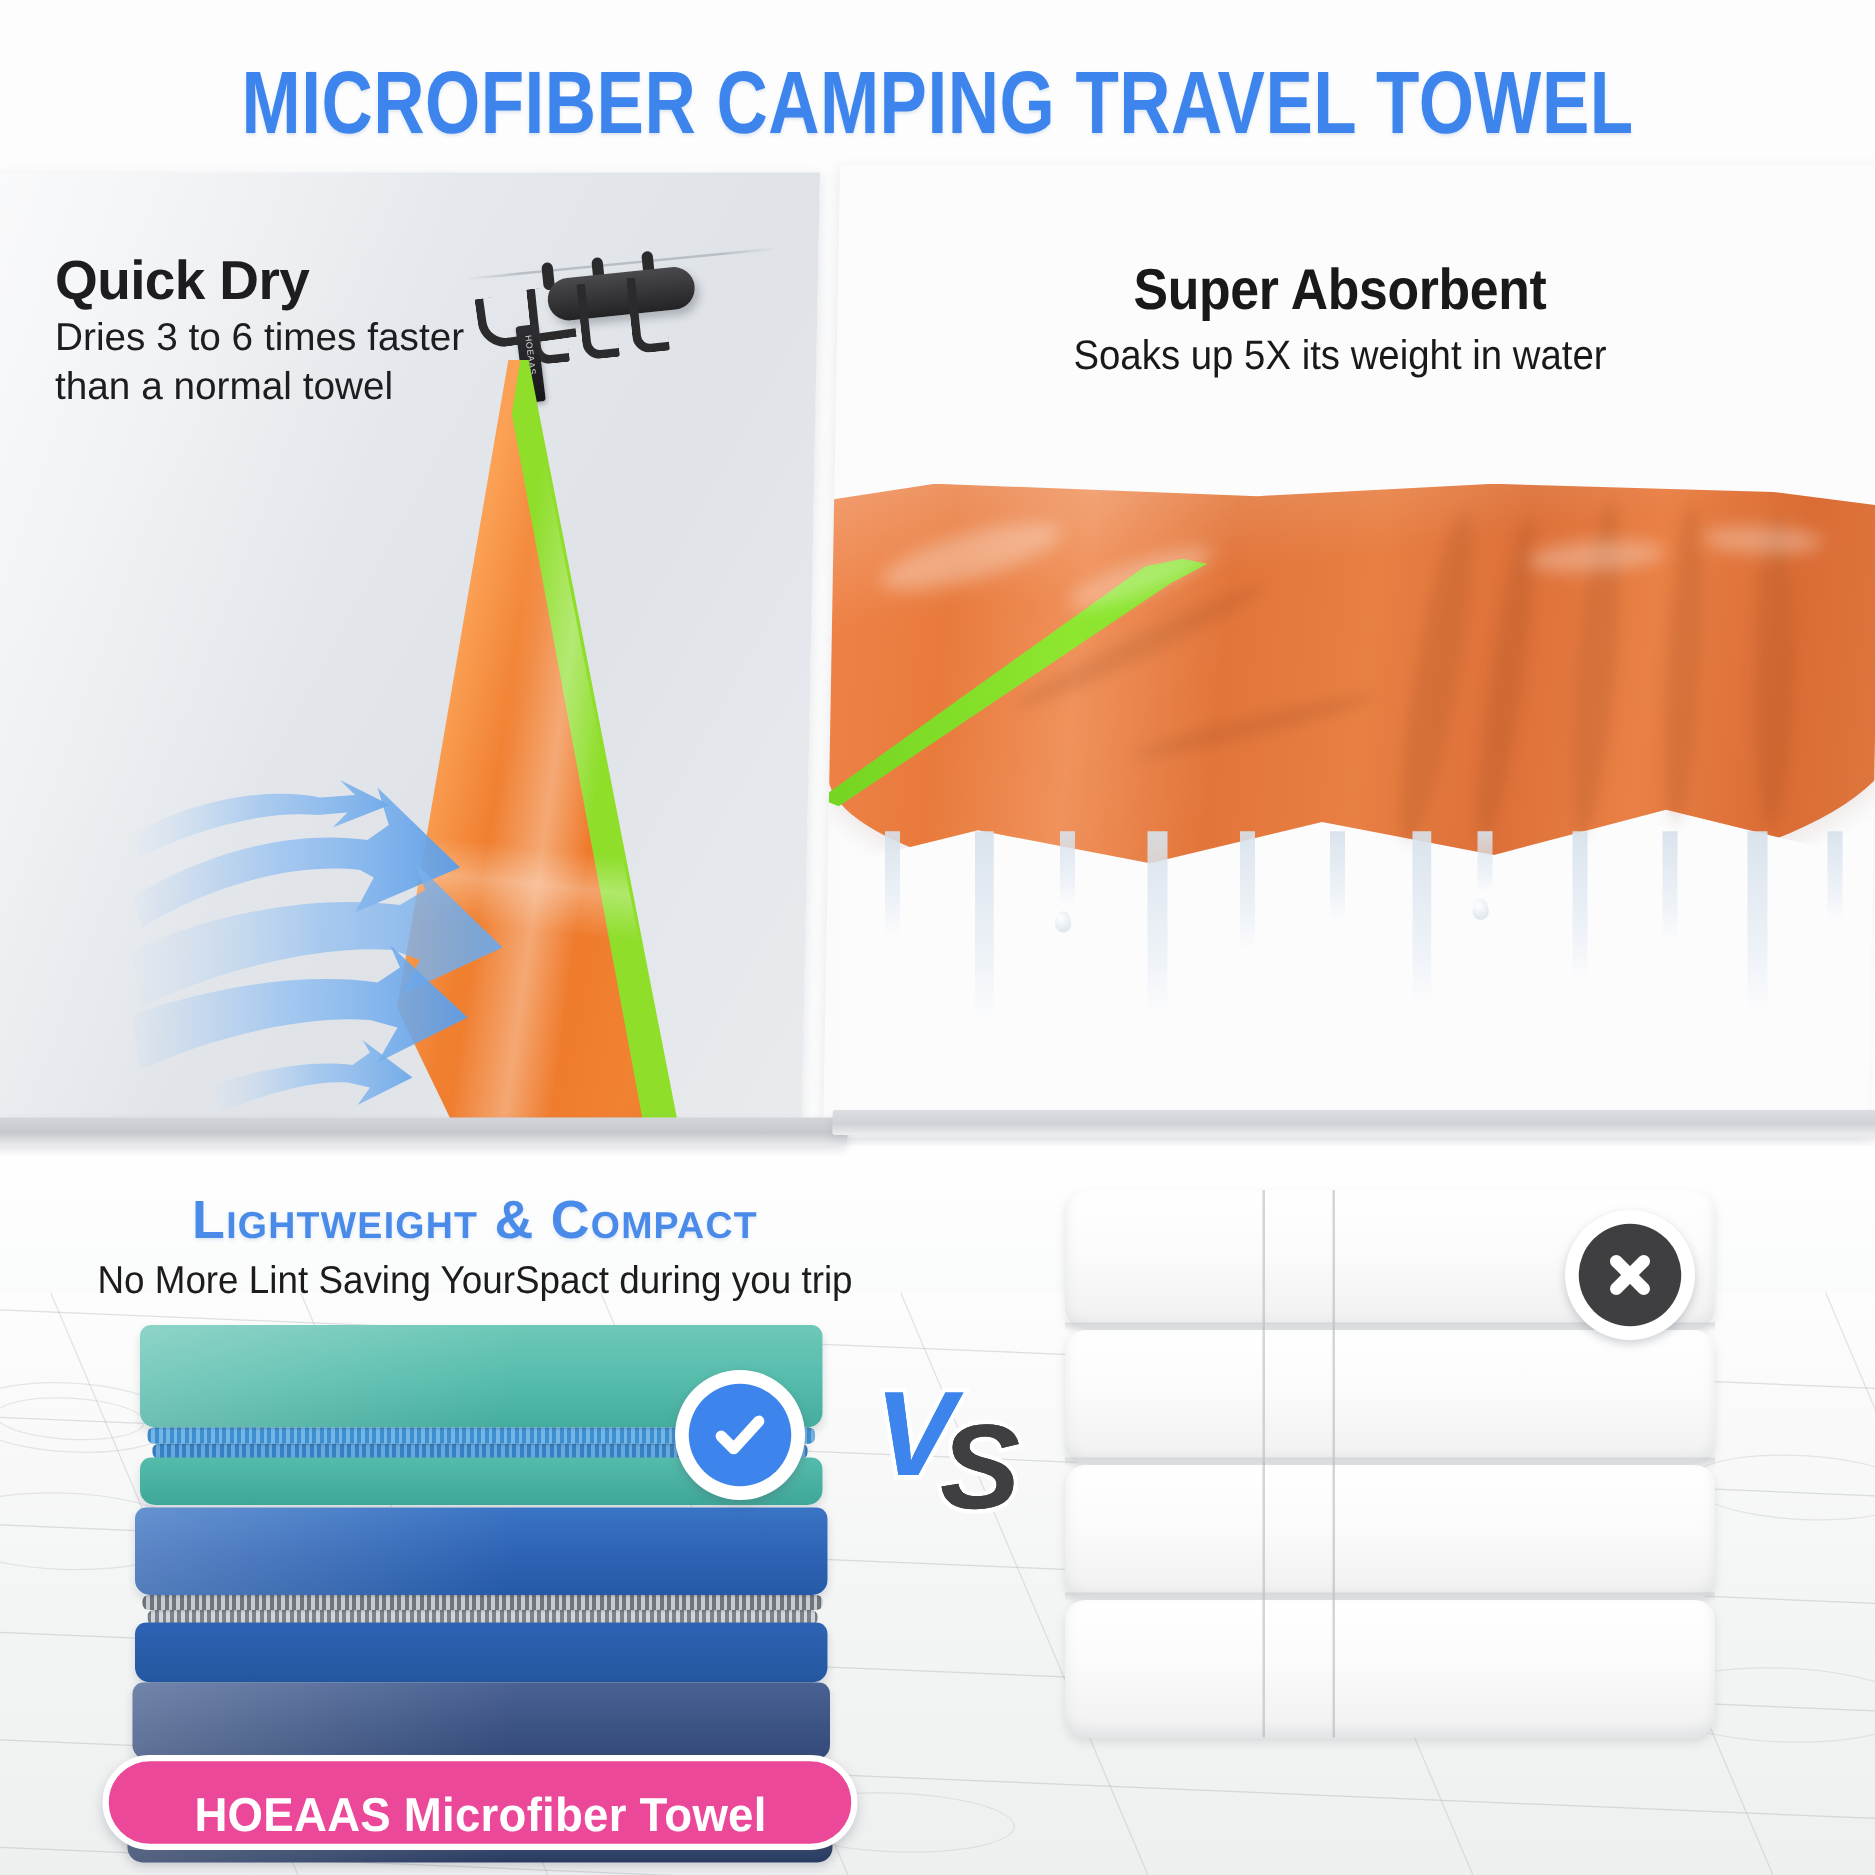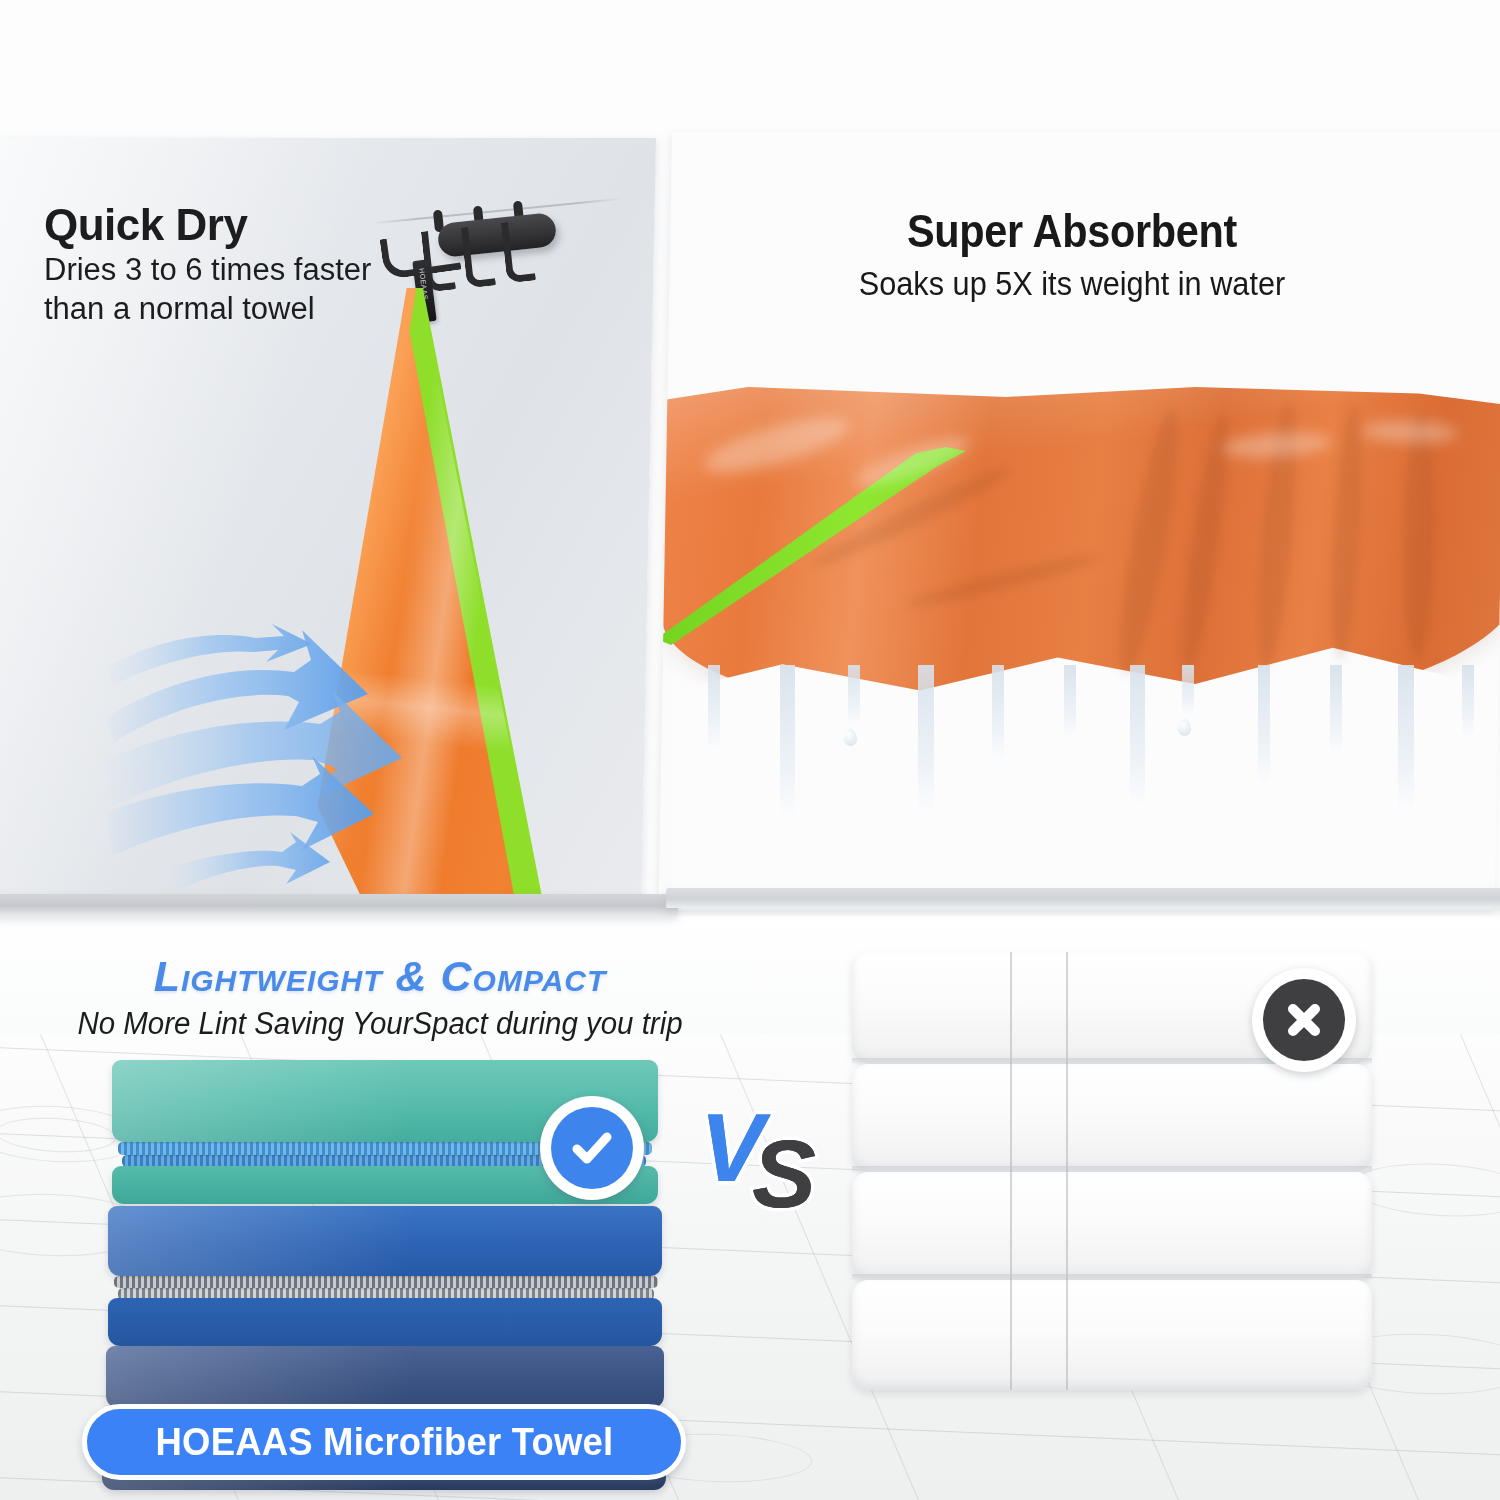--- a/index.html
+++ b/index.html
@@ -345,6 +345,9 @@
 
 <div id="page">
 
+  <div class="title-bar">
+    <div class="title-text">MICROFIBER CAMPING TRAVEL TOWEL</div>
+  </div>
 
   <div class="panel" id="panel-quickdry">
     <div class="inner">

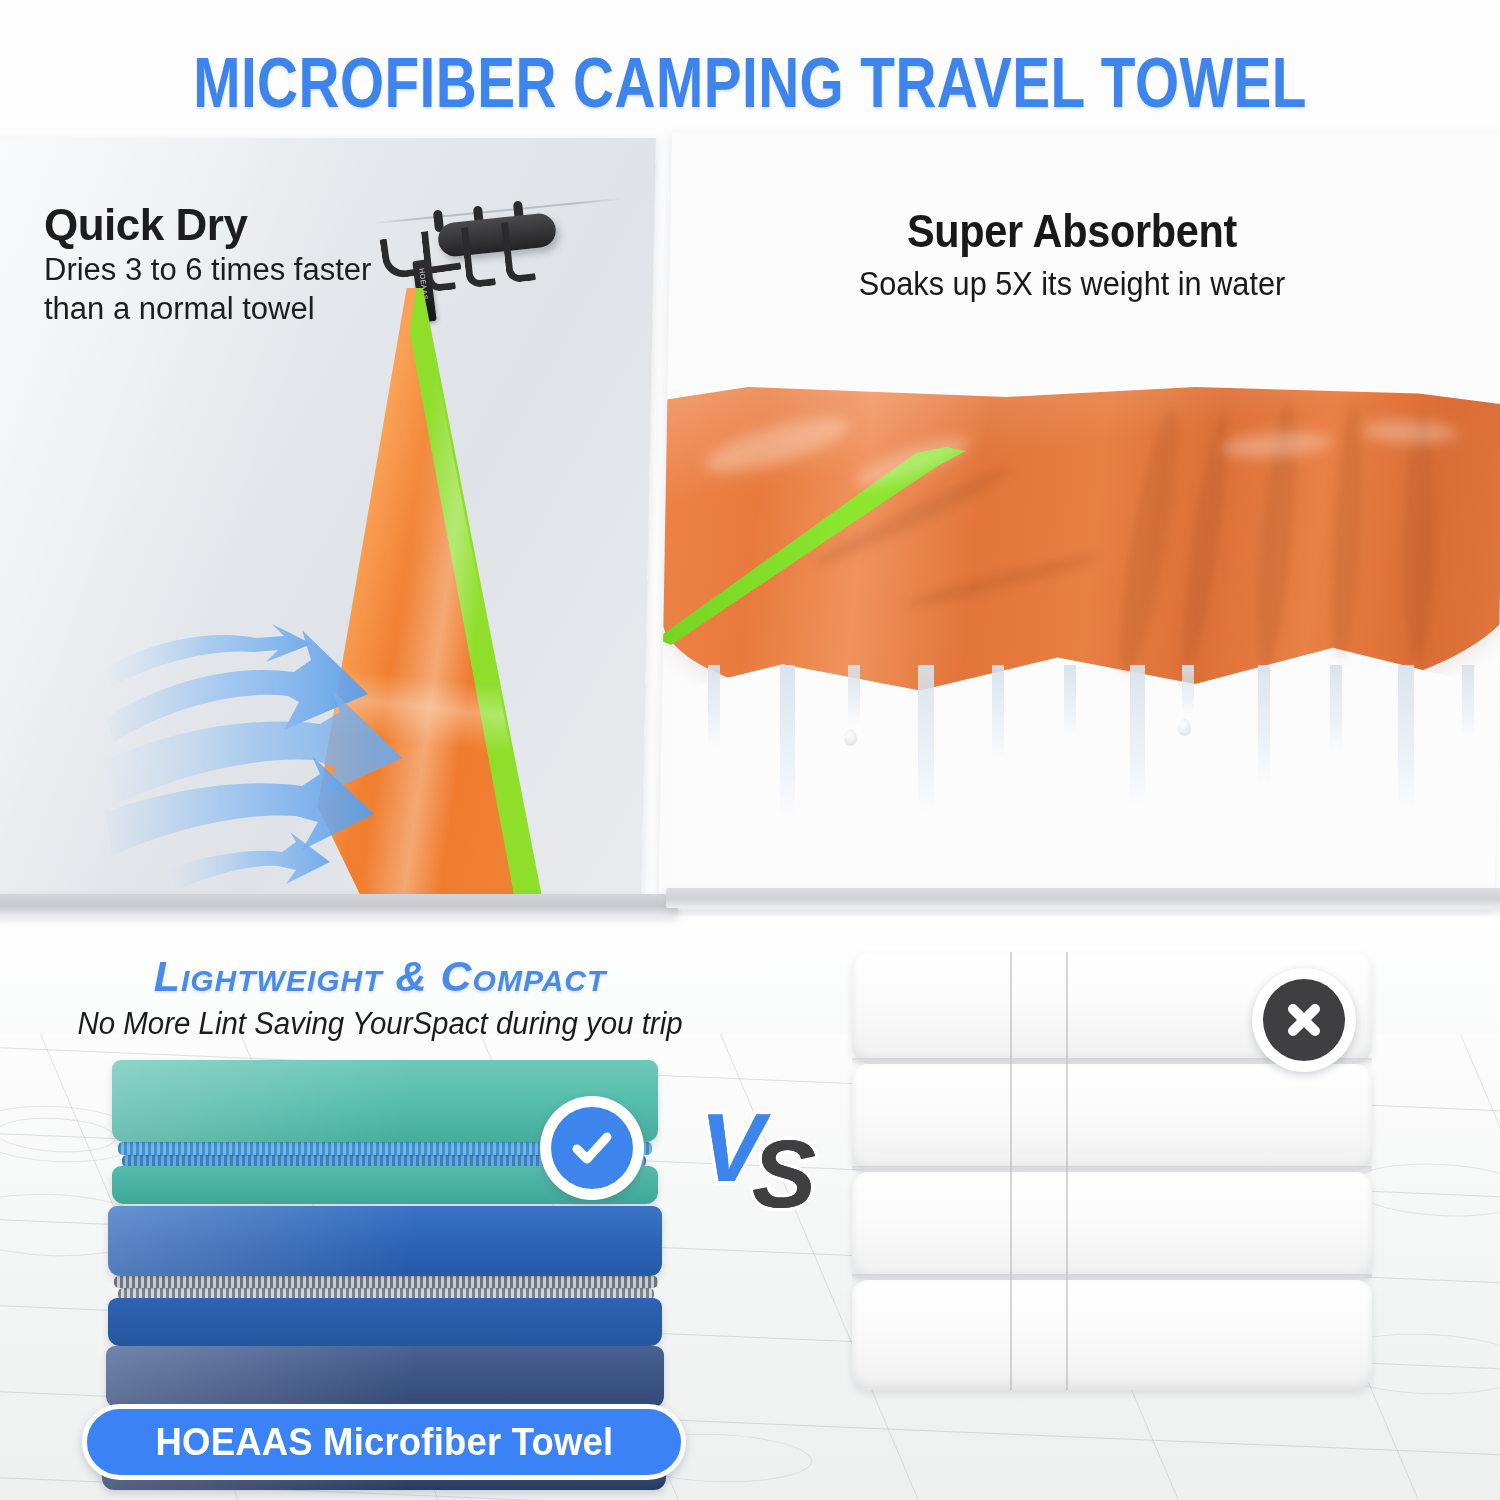--- a/index.html
+++ b/index.html
@@ -211,7 +211,6 @@
     background:
       linear-gradient(180deg,#ffffff 0%,#fafbfb 20%,#f7f8f8 100%);
     overflow:hidden;
-    font-style:italic;
   }
   .floor{
     position:absolute;left:-80px;top:118px;width:1680px;height:470px;

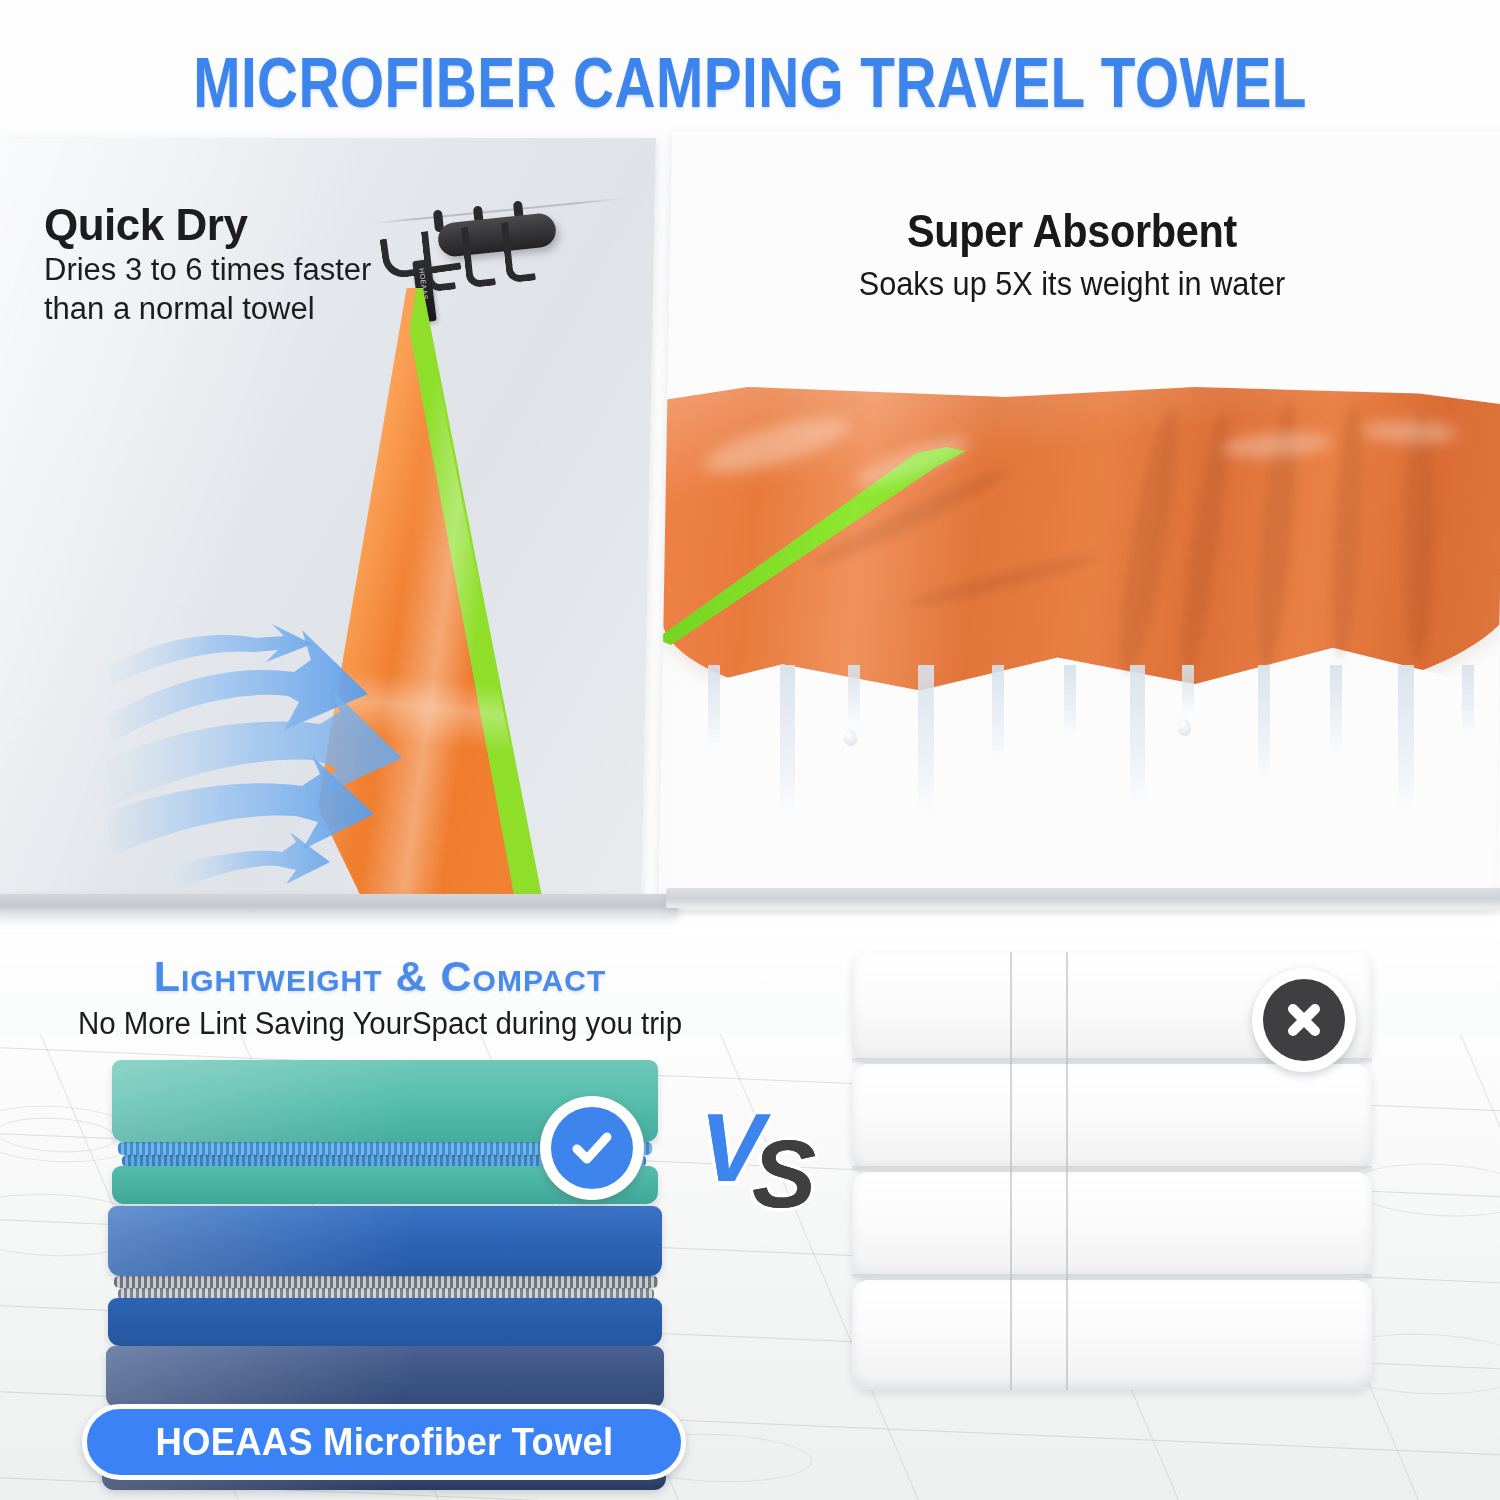--- a/index.html
+++ b/index.html
@@ -331,7 +331,7 @@
   }
   #pill-microfiber{
     left:82px;top:1404px;width:594px;height:66px;
-    background:#3b82f6;font-size:38px;letter-spacing:.2px;
+    background:#ec4899;font-size:38px;letter-spacing:.2px;align-items:flex-end;
   }
   #pill-traditional{
     left:938px;top:1404px;width:408px;height:66px;

